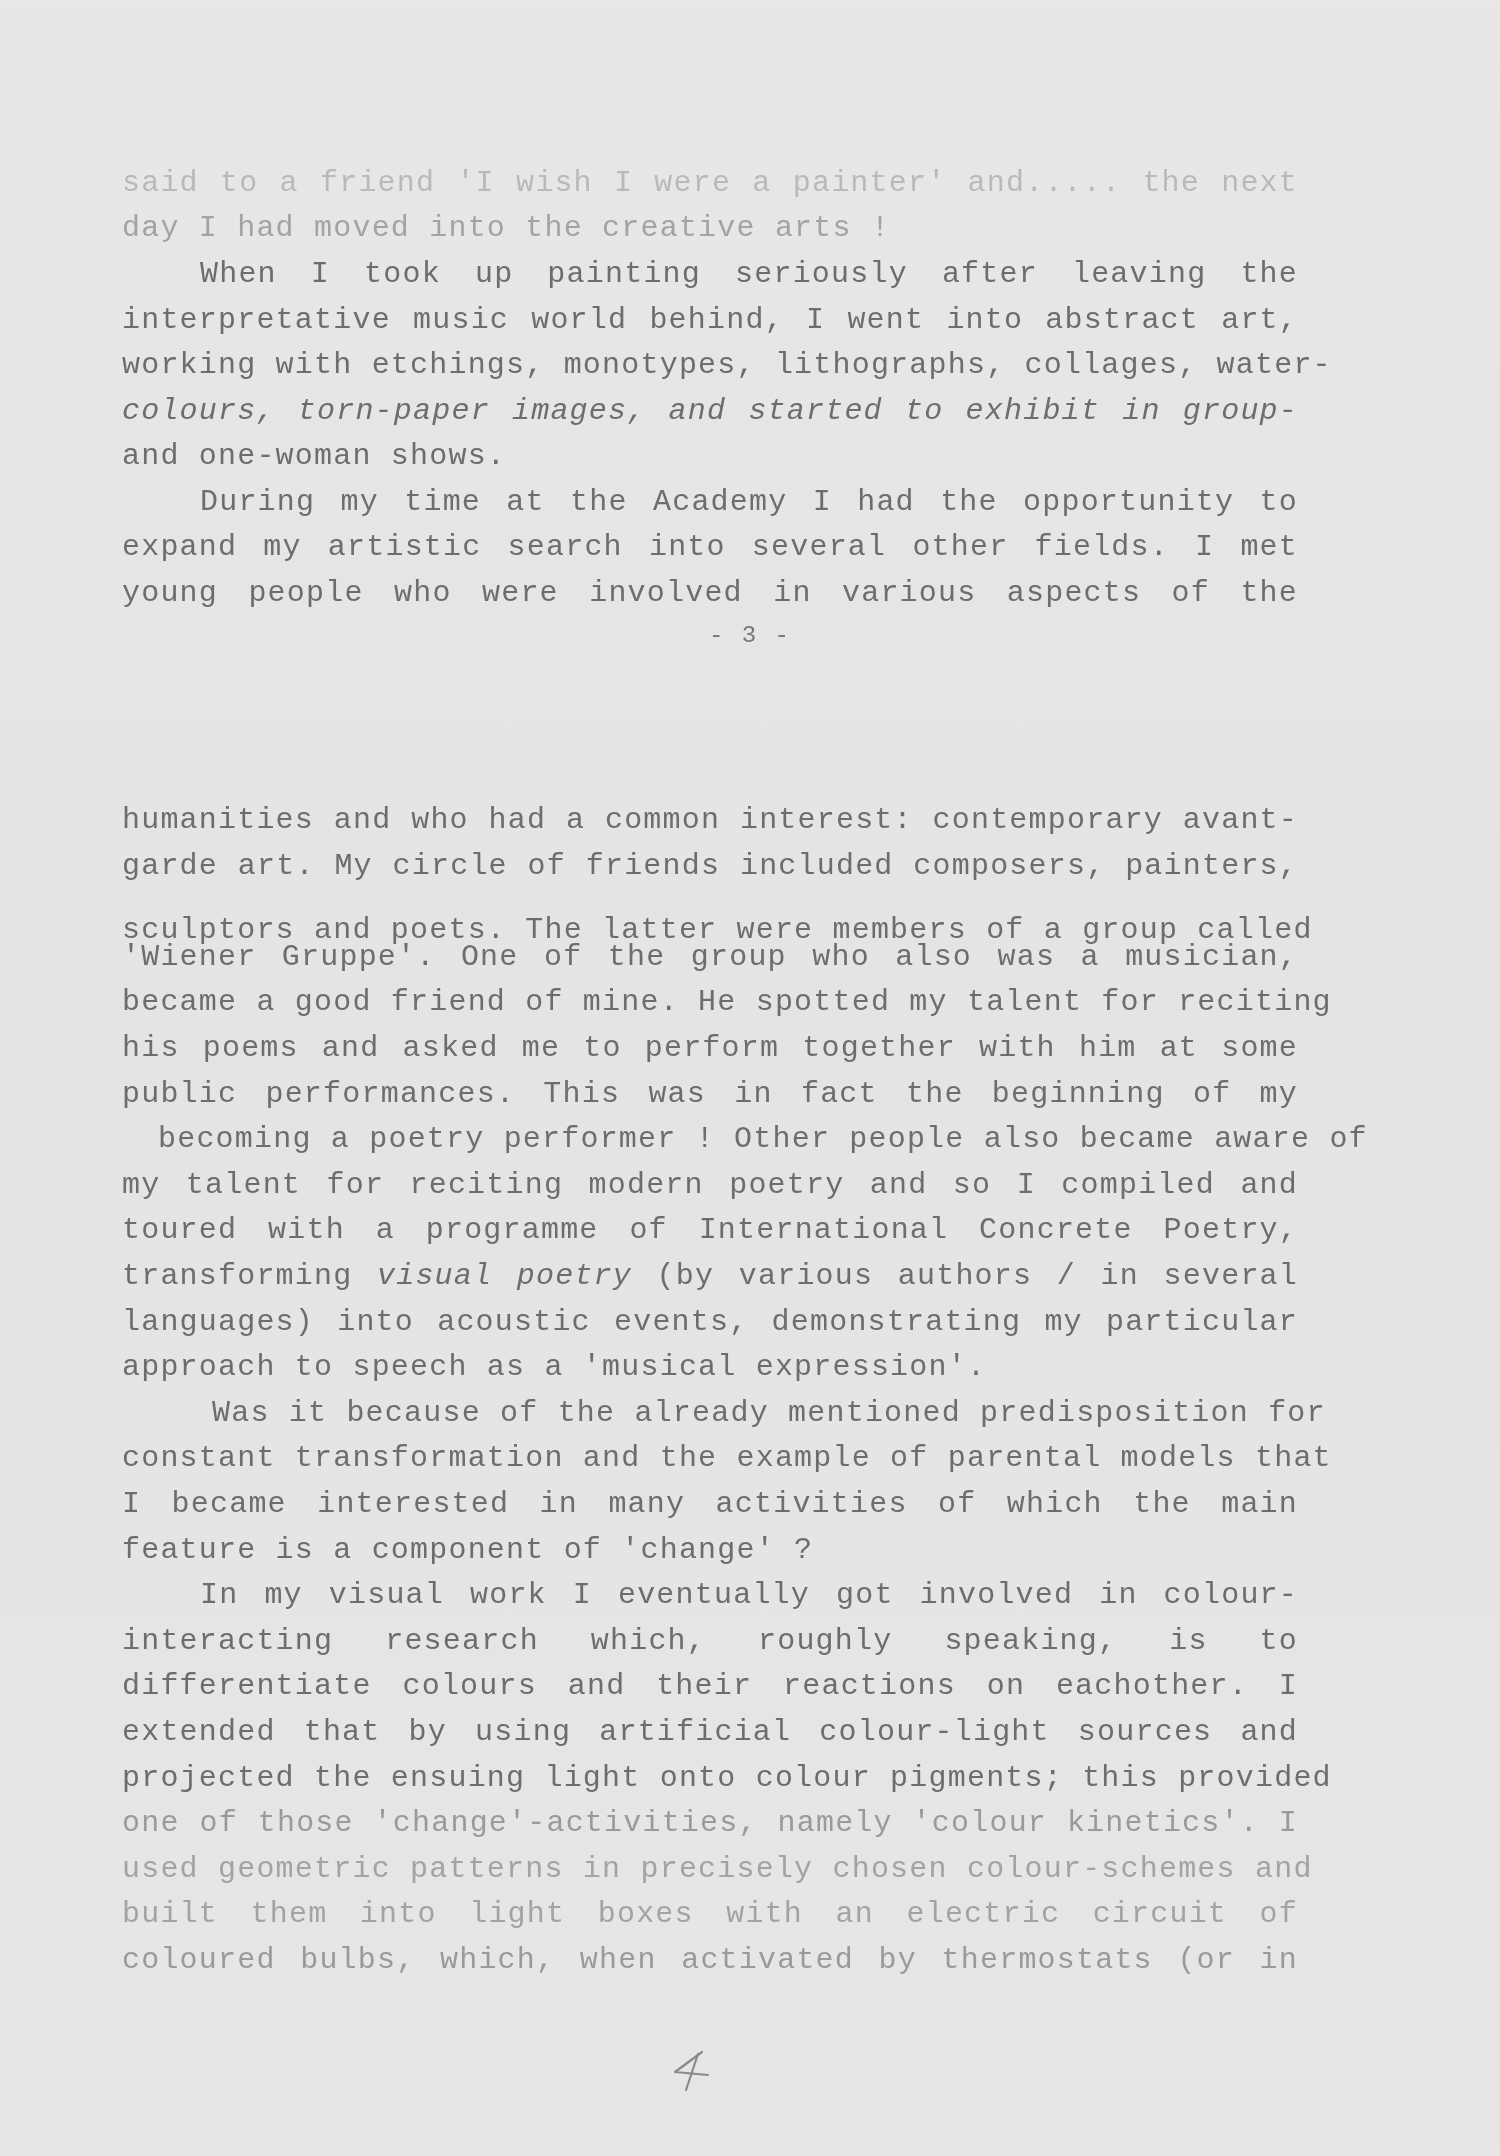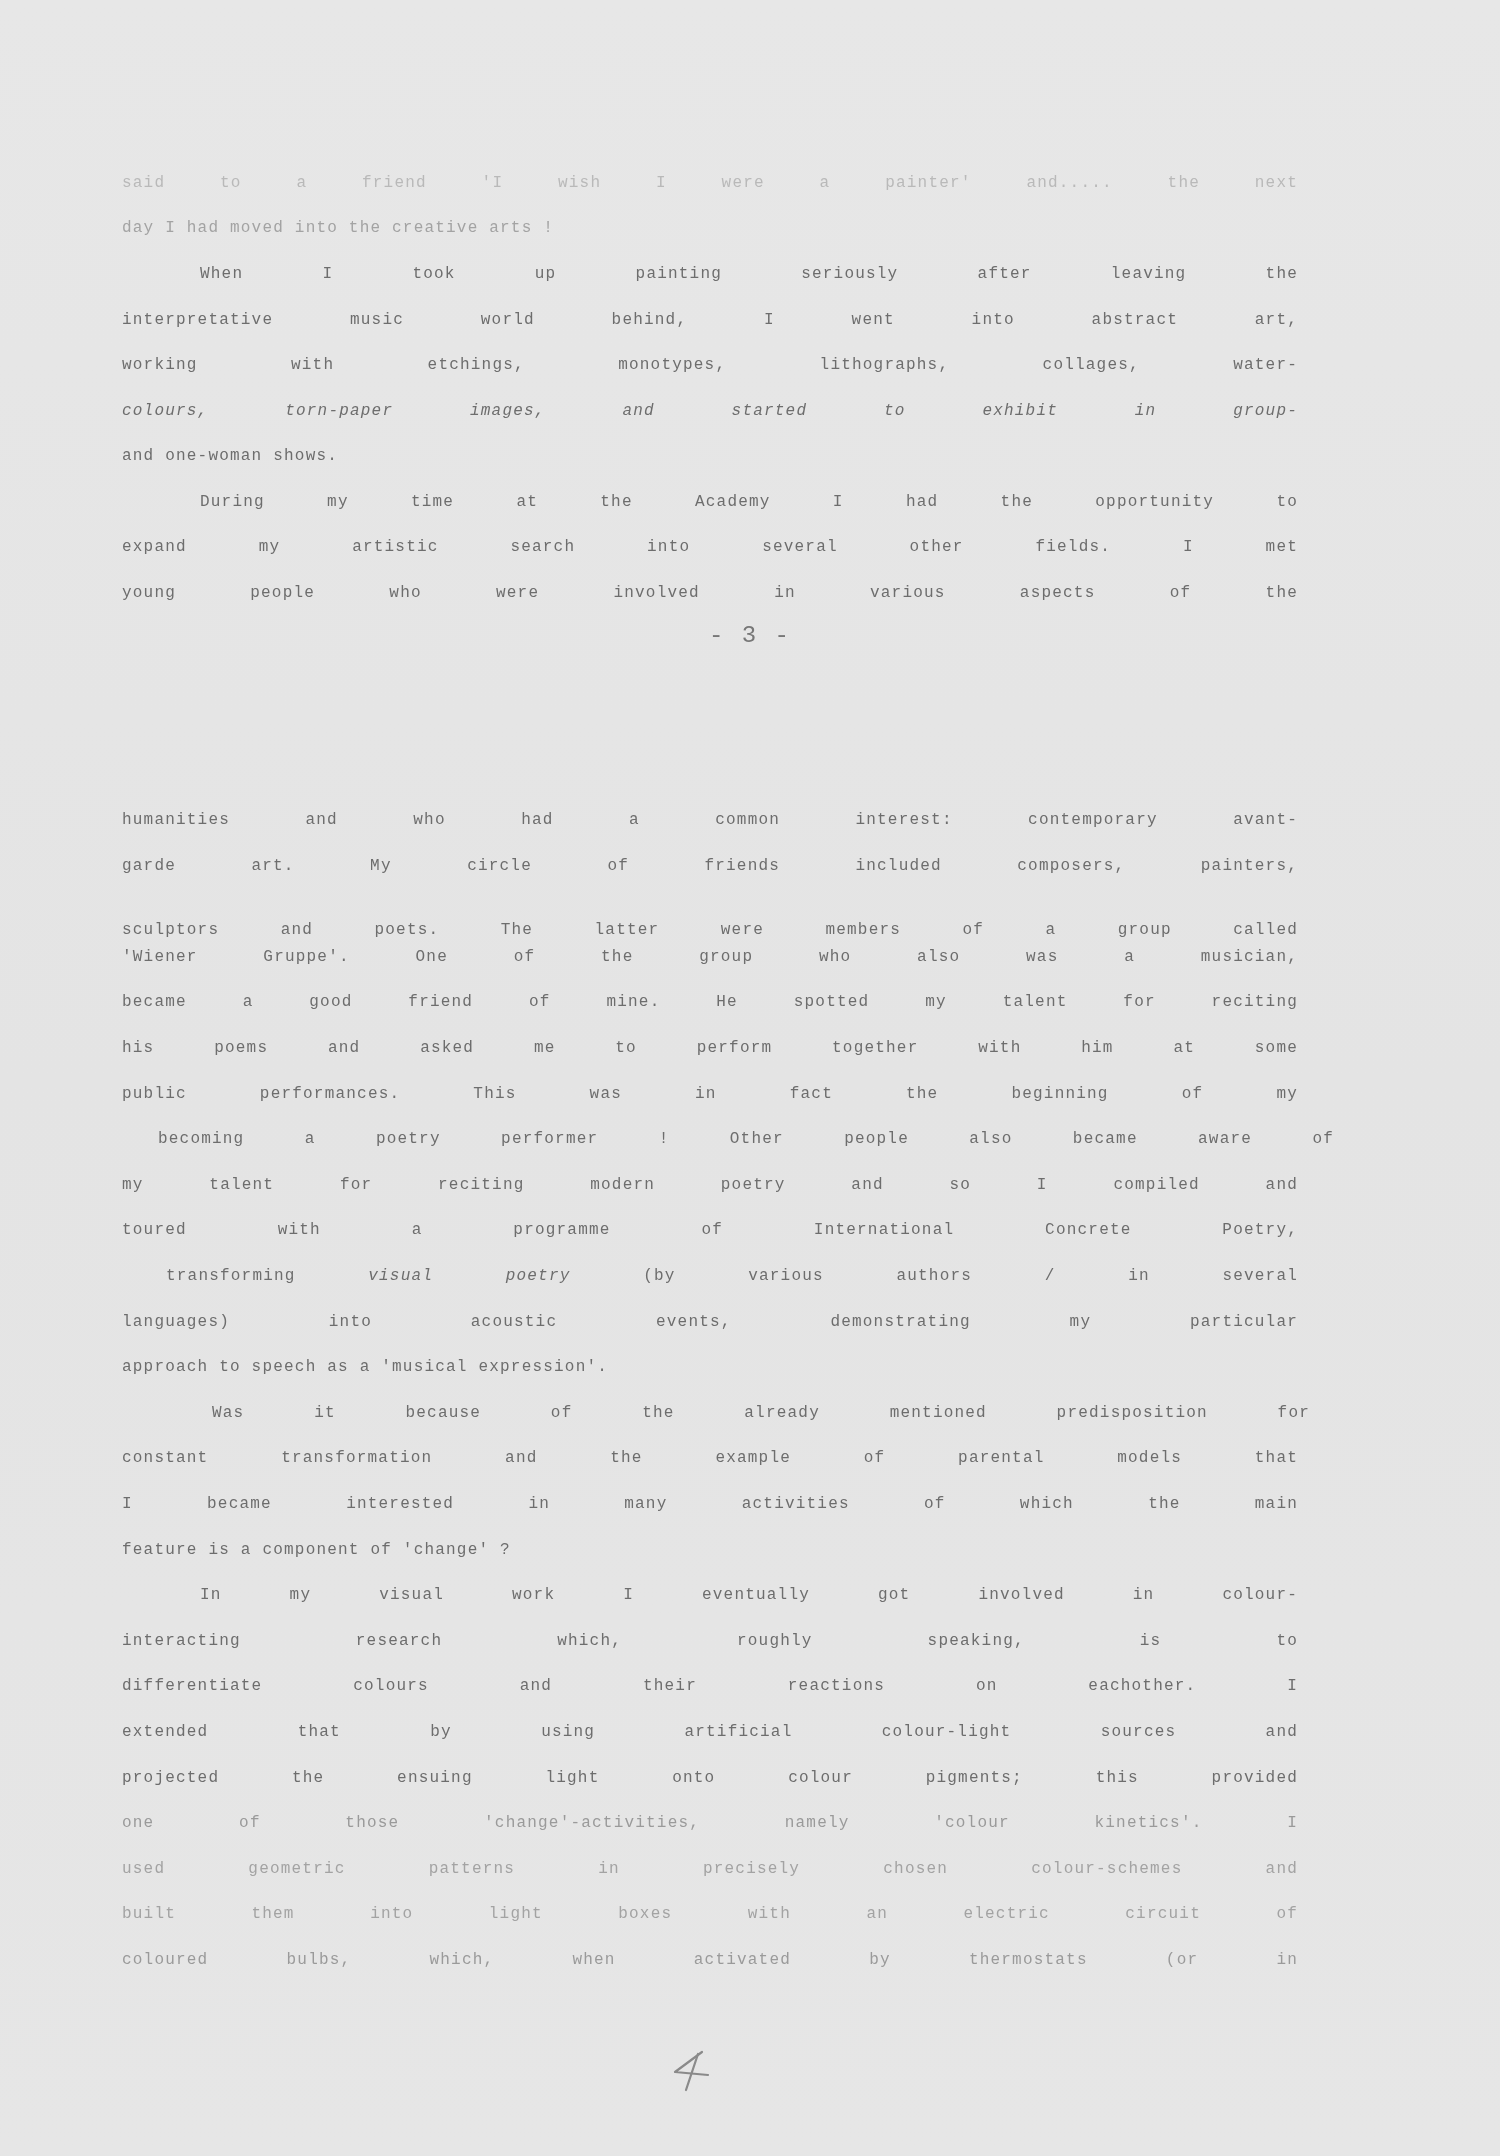--- a/index.html
+++ b/index.html
@@ -27,7 +27,7 @@
       width: 1176px;
       height: 46px;
       line-height: 46px;
-      font-size: 16px;
+      font-size: 30px;
       color: #6d6d6d;
       white-space: nowrap;
       text-align: justify;

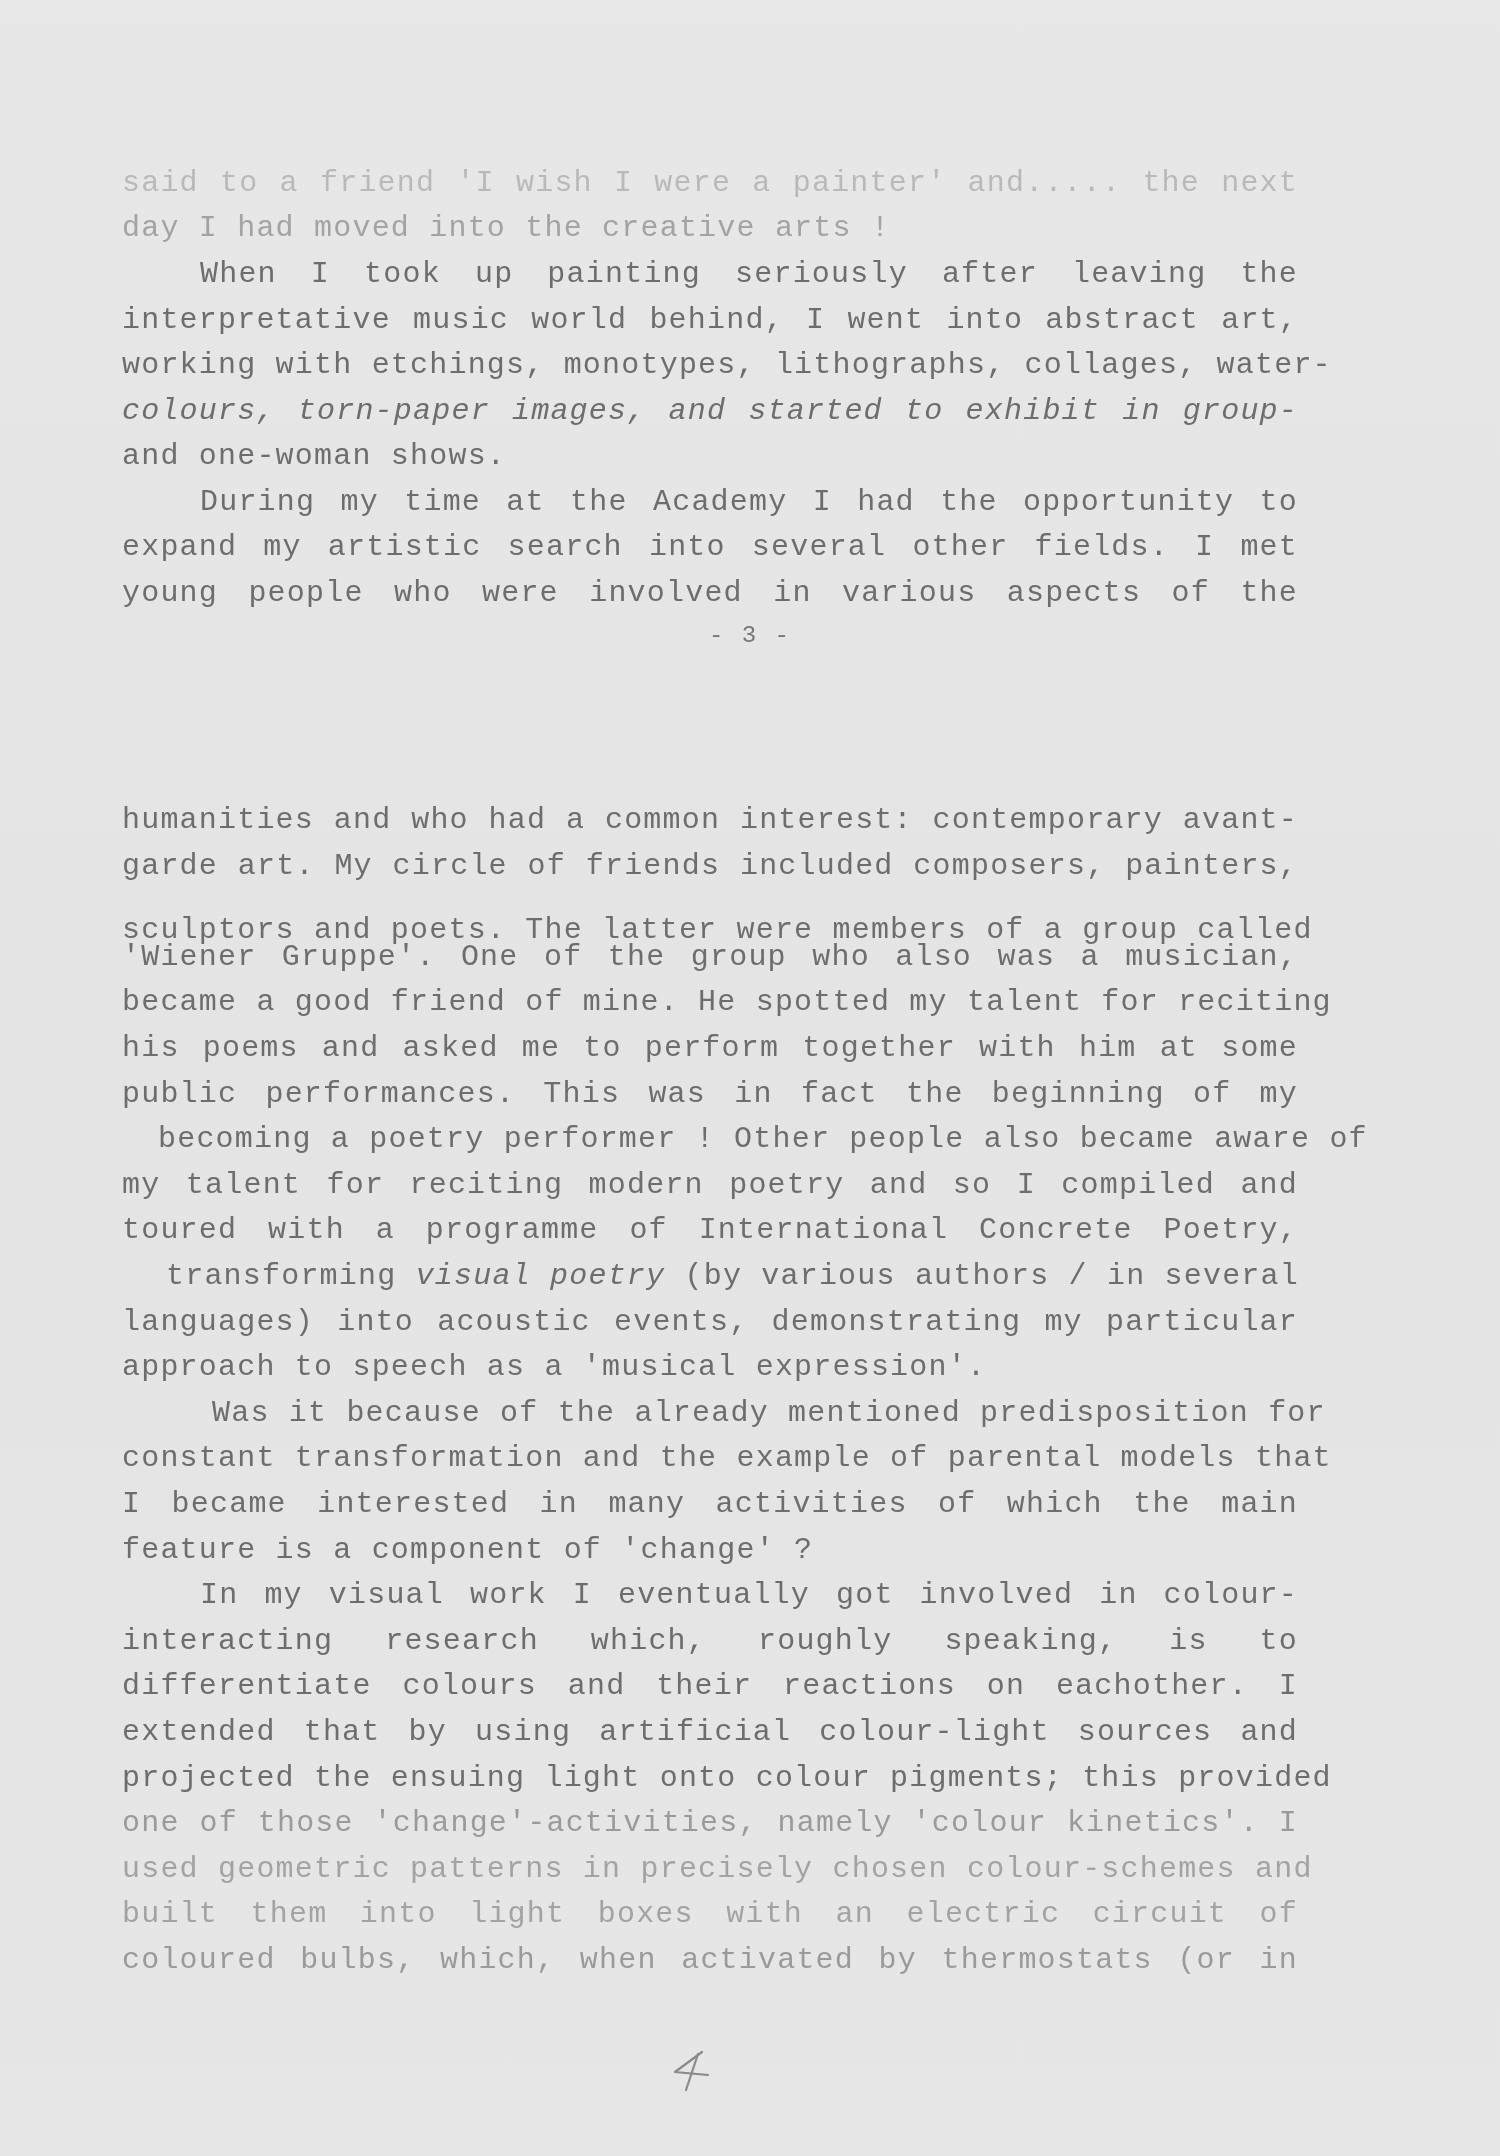--- a/index.html
+++ b/index.html
@@ -93,7 +93,7 @@
       <div class="line" style="top: 1139px; margin-left: 36px;">becoming a poetry performer ! Other people also became aware of</div>
       <div class="line" style="top: 1185px;">my talent for reciting modern poetry and so I compiled and</div>
       <div class="line" style="top: 1230px;">toured with a programme of International Concrete Poetry,</div>
-      <div class="line" style="top: 1276px;"><span style="white-space: pre; margin-left: 44px;">transforming </span><em style="white-space: pre;">visual poetry</em><span style="white-space: pre;"> (by various authors / in several</span></div>
+      <div class="line" style="top: 1276px;"><span style="white-space: pre;">transforming </span><em style="white-space: pre;">visual poetry</em><span style="white-space: pre;"> (by various authors / in several</span></div>
       <div class="line" style="top: 1322px;">languages) into acoustic events, demonstrating my particular</div>
       <div class="line last" style="top: 1367px;">approach to speech as a 'musical expression'.</div>
       <div class="line indent" style="top: 1413px; margin-left: 12px;">Was it because of the already mentioned predisposition for</div>

